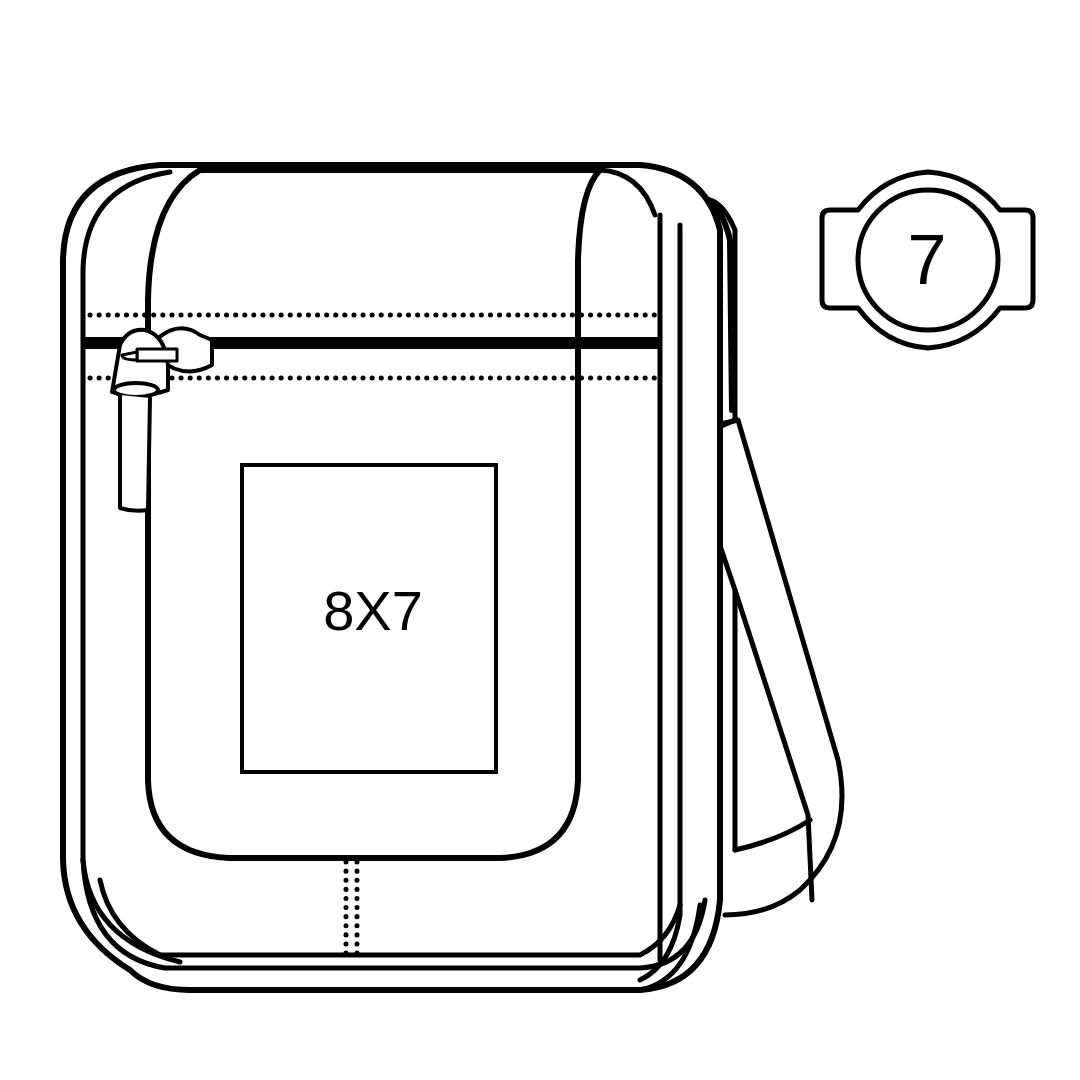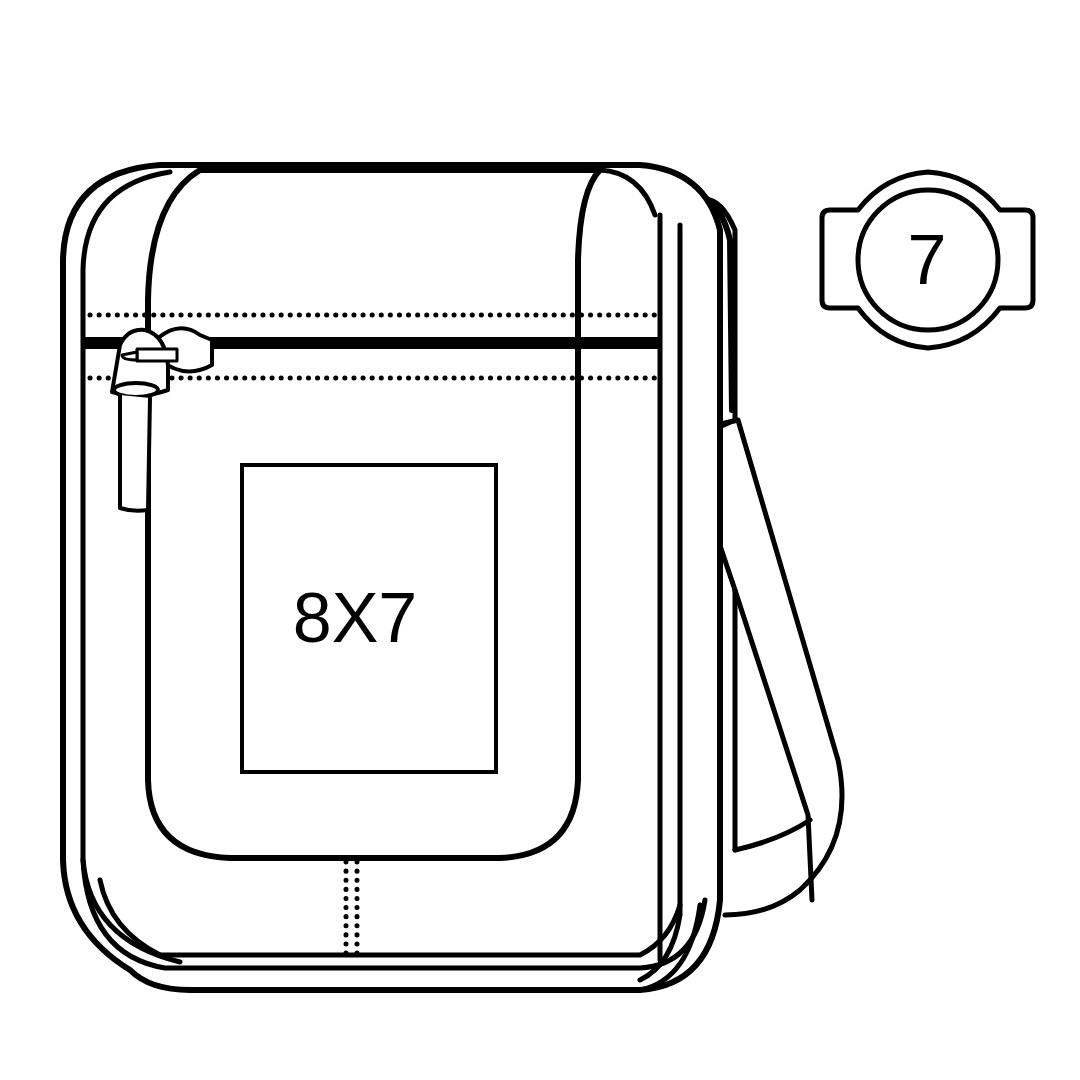--- a/index.html
+++ b/index.html
@@ -37,11 +37,11 @@
       white-space: nowrap;
     }
     #print-area-label {
-      left: 228px;
+      left: 246px;
       top: 583px;
       width: 254px;
       text-align: center;
-      font-size: 70px;
+      font-size: 56px;
     }
     #badge-number {
       left: 857px;

